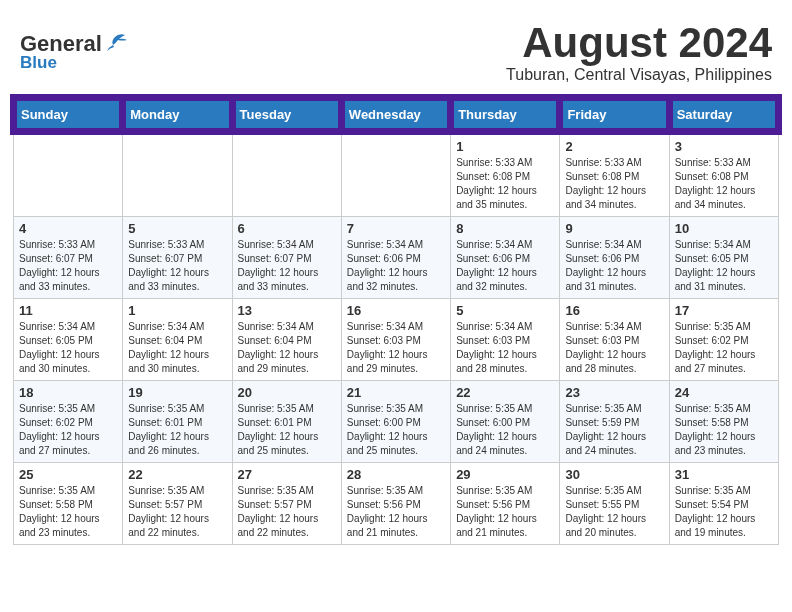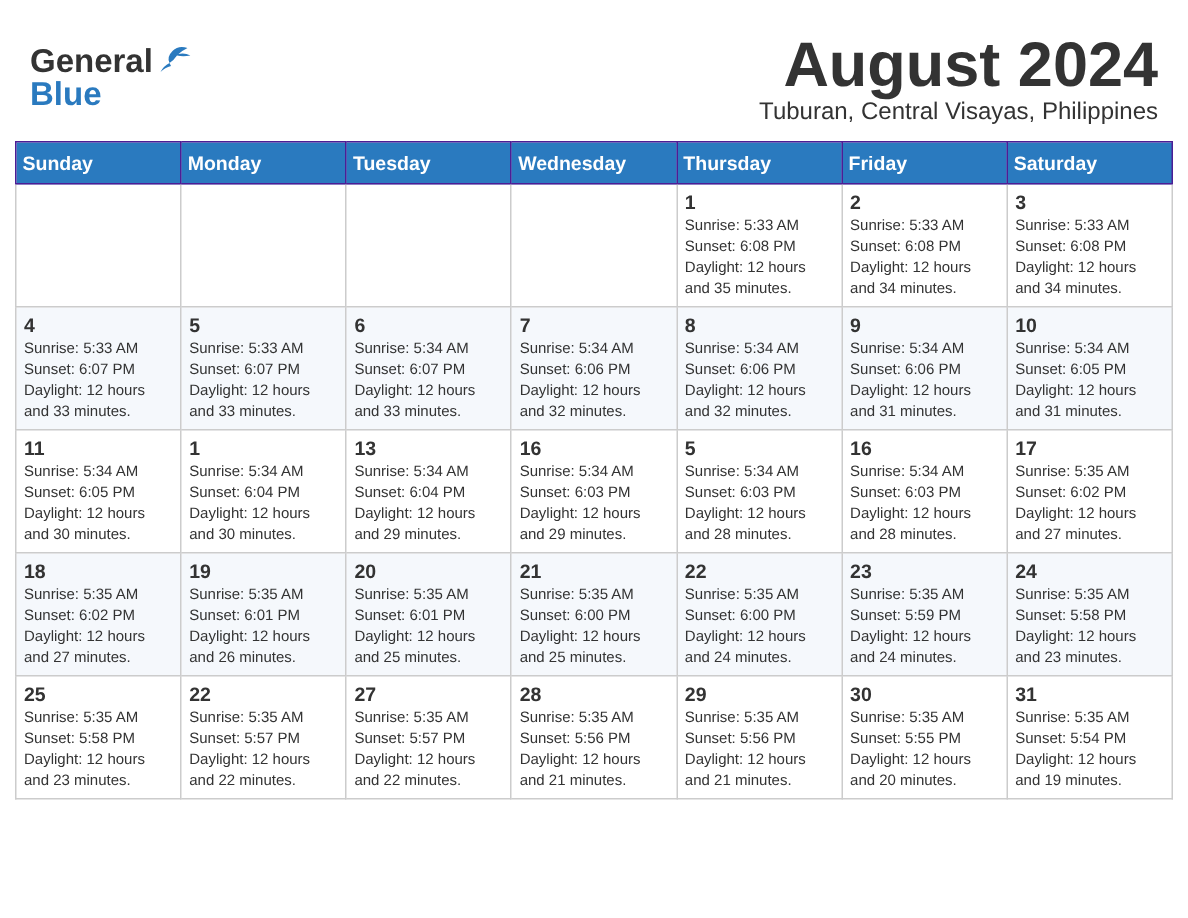--- a/index.html
+++ b/index.html
@@ -90,7 +90,7 @@
         <path d="M8 12 Q4 14 2 18 Q5 15 9 14Z" fill="#2a7abf"></path>
       </svg>
     </div>
-    <span style="font-size:22px;font-weight:bold;color:#2a7abf;margin-top:-4px;">Blue</span>
+    <span style="font-size:17px;font-weight:bold;color:#2a7abf;margin-top:-4px;">Blue</span>
   </div>
   <div class="title-area">
     <div class="month-title">August 2024</div>

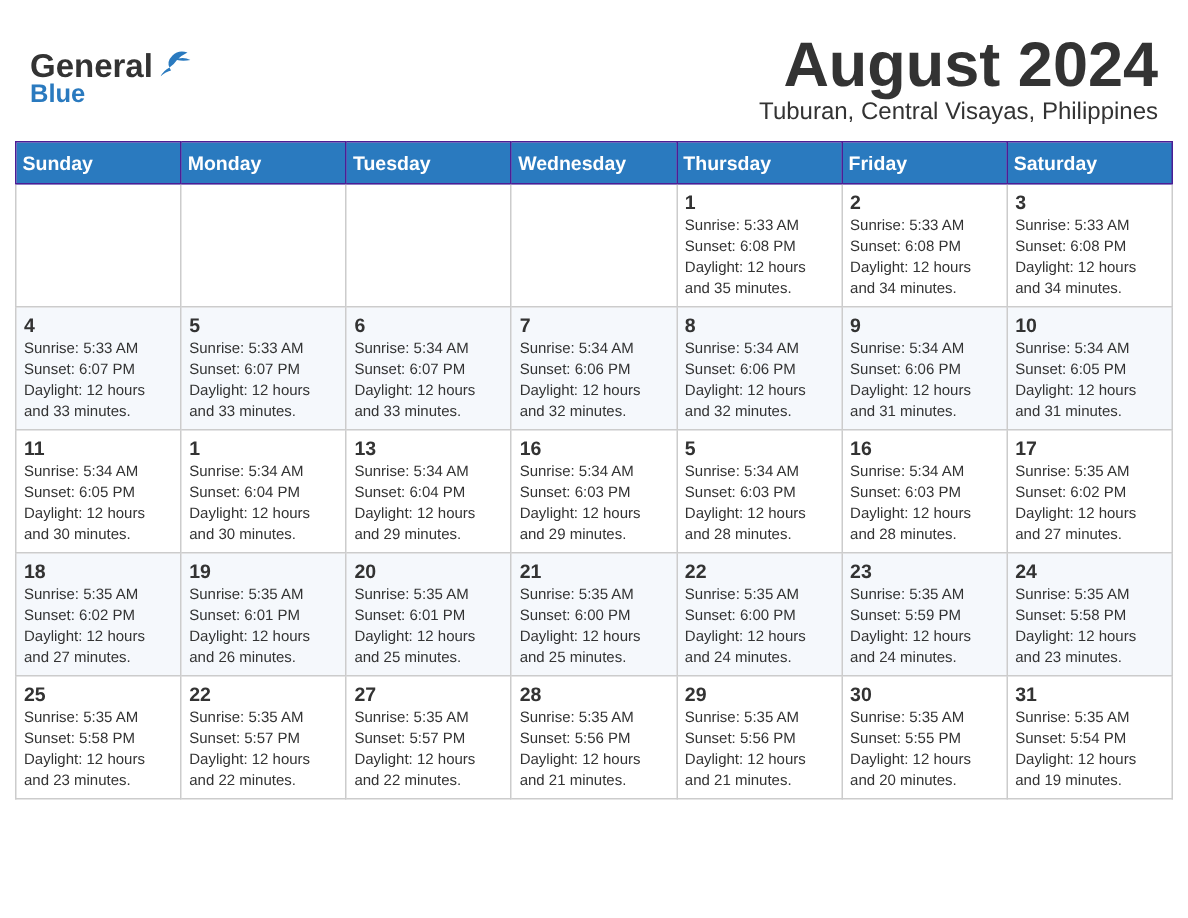--- a/index.html
+++ b/index.html
@@ -47,7 +47,7 @@
       font-weight: bold;
       padding: 6px 4px;
       text-align: left;
-      border: 1px solid #4c1d95;
+      border: 7px solid #4c1d95;
     }
     .calendar td {
       vertical-align: top;

